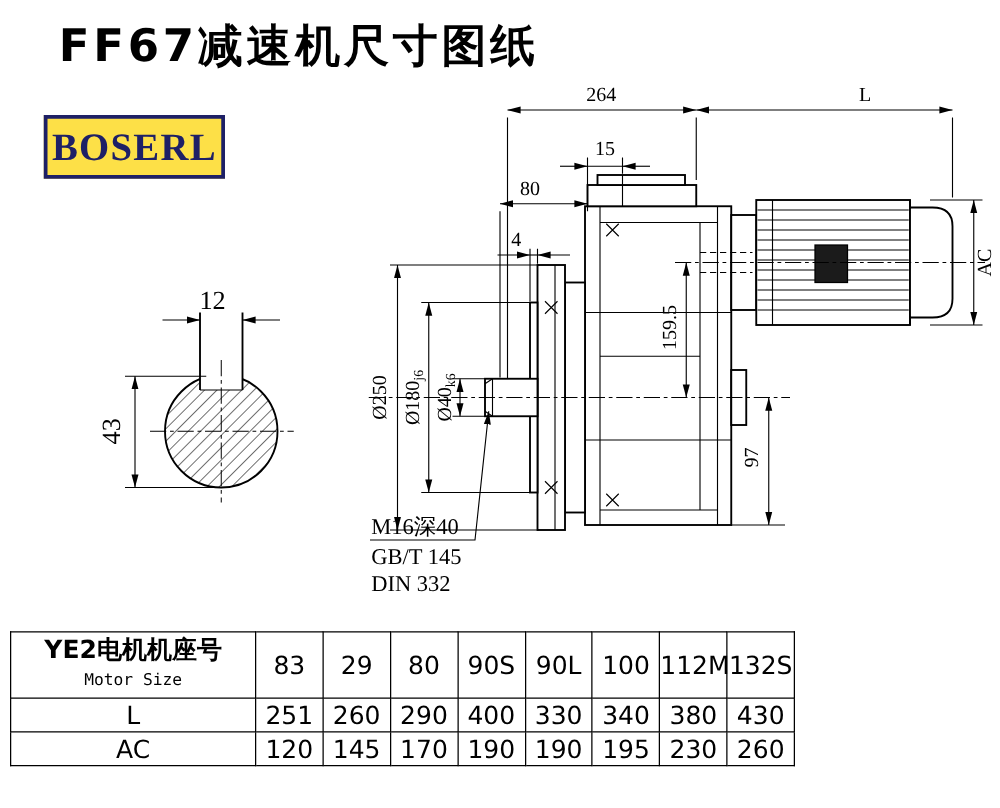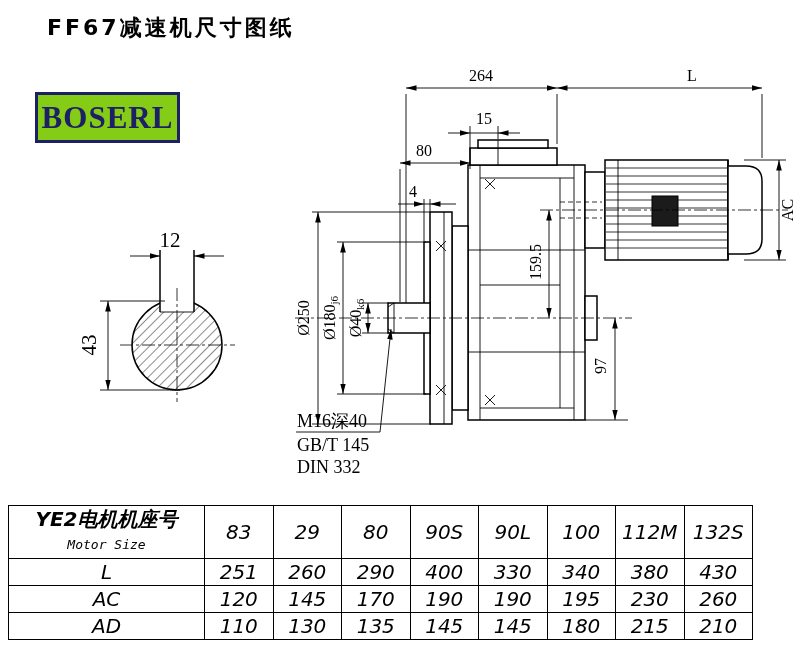--- a/index.html
+++ b/index.html
@@ -4,7 +4,7 @@
 <style>
   html,body{margin:0;padding:0;}
   body{width:800px;height:646px;background:#fff;position:relative;overflow:hidden;font-family:"Liberation Sans",sans-serif;color:#000;}
-  .page-title{position:absolute;left:47px;top:13px;font-family:"DejaVu Sans",sans-serif;font-weight:bold;font-size:22px;letter-spacing:3px;white-space:nowrap;}
+  .page-title{position:absolute;left:47px;top:13px;font-family:"DejaVu Sans",sans-serif;font-weight:bold;font-size:36px;letter-spacing:3px;white-space:nowrap;}
   .brand-box{position:absolute;left:35px;top:92px;width:139px;height:45px;border:3px solid #1e2066;display:flex;align-items:center;justify-content:center;background:#84cc16;}
   .brand-text{font-family:"Liberation Serif",serif;font-weight:bold;font-size:31px;color:#1e2066;letter-spacing:1px;}
   svg.drawing{position:absolute;left:0;top:0;}

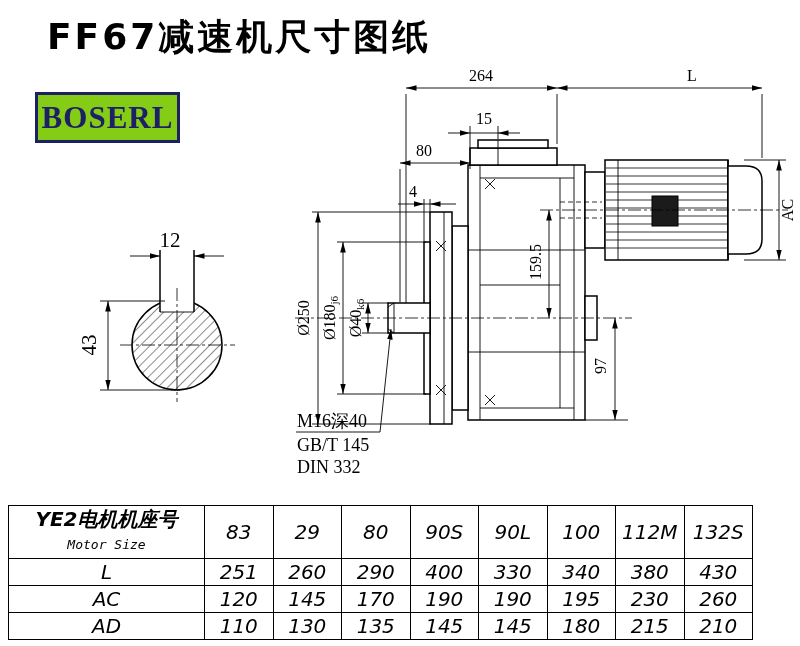--- a/index.html
+++ b/index.html
@@ -5,7 +5,7 @@
   html,body{margin:0;padding:0;}
   body{width:800px;height:646px;background:#fff;position:relative;overflow:hidden;font-family:"Liberation Sans",sans-serif;color:#000;}
   .page-title{position:absolute;left:47px;top:13px;font-family:"DejaVu Sans",sans-serif;font-weight:bold;font-size:36px;letter-spacing:3px;white-space:nowrap;}
-  .brand-box{position:absolute;left:35px;top:92px;width:139px;height:45px;border:3px solid #1e2066;display:flex;align-items:center;justify-content:center;background:#84cc16;}
+  .brand-box{position:absolute;left:35px;top:92px;width:139px;height:45px;border:3px solid #1e2066;display:flex;align-items:center;justify-content:center;background:#fde047;}
   .brand-text{font-family:"Liberation Serif",serif;font-weight:bold;font-size:31px;color:#1e2066;letter-spacing:1px;}
   svg.drawing{position:absolute;left:0;top:0;}
   .s15{stroke:#000;stroke-width:1.5;}

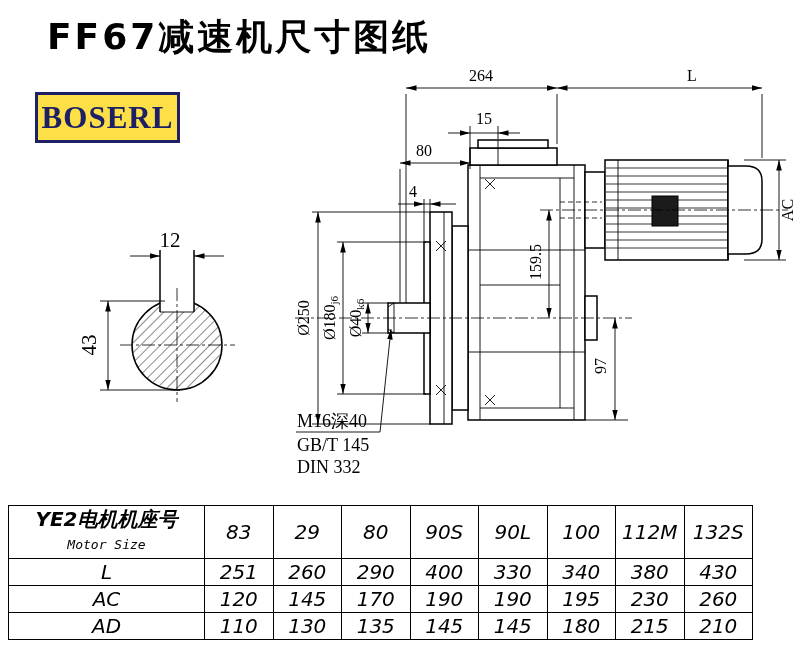--- a/index.html
+++ b/index.html
@@ -19,7 +19,7 @@
   .big{font-size:21px;}
   .sub{font-size:11px;}
   .note{font-family:"Liberation Serif",serif;font-size:18px;fill:#000;}
-  table.dims-table{position:absolute;left:8px;top:505px;width:745px;border-collapse:collapse;table-layout:fixed;text-align:center;font-style:italic;}
+  table.dims-table{position:absolute;left:8px;top:505px;width:628px;border-collapse:collapse;table-layout:fixed;text-align:center;}
   table.dims-table td{border:1.5px solid #000;height:26px;padding:0;font-family:"DejaVu Sans",sans-serif;font-size:20px;}
   td.hdr{height:54px;}
   .hdr-cn{font-weight:bold;font-size:20px;line-height:26px;}

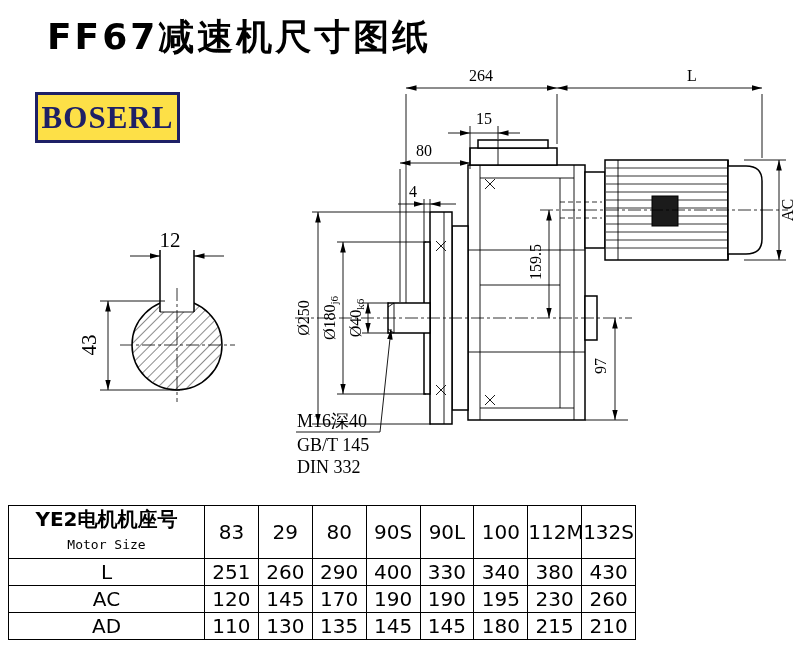--- a/index.html
+++ b/index.html
@@ -239,17 +239,6 @@
       <td>230</td>
       <td>260</td>
     </tr>
-    <tr>
-      <td>AD</td>
-      <td>110</td>
-      <td>130</td>
-      <td>135</td>
-      <td>145</td>
-      <td>145</td>
-      <td>180</td>
-      <td>215</td>
-      <td>210</td>
-    </tr>
   </tbody>
 </table>
 

